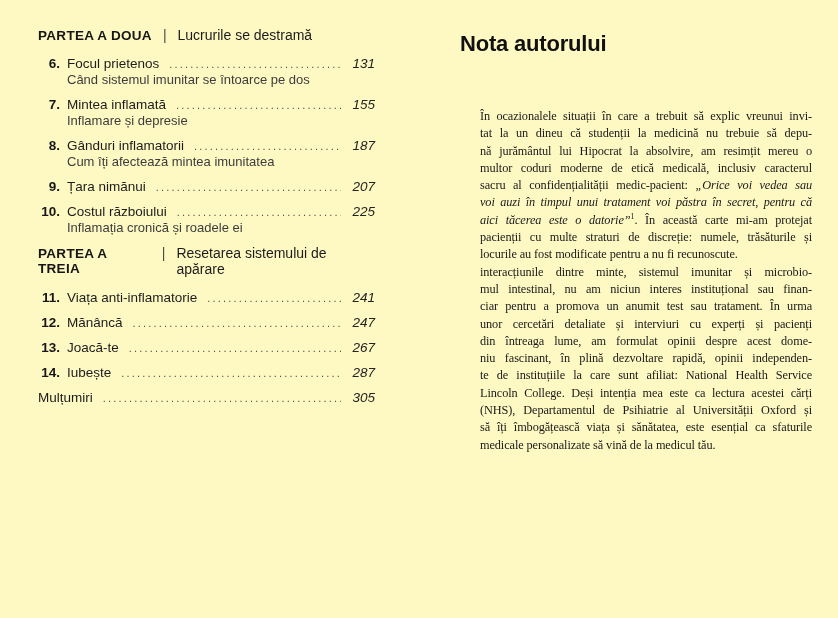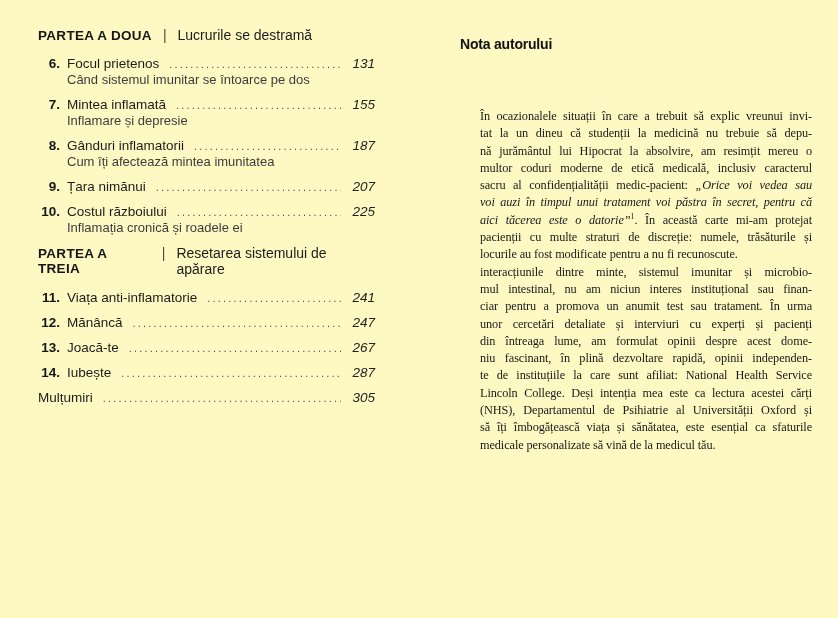--- a/index.html
+++ b/index.html
@@ -36,7 +36,7 @@
   .note { position: absolute; left: 460px; top: 30px; width: 352px; }
   .note-title {
     font-family: "Liberation Sans", sans-serif;
-    font-size: 14px; line-height: 28px; font-weight: 700;
+    font-size: 22px; line-height: 28px; font-weight: 700;
     color: #111; margin: 0 0 50px 0; letter-spacing: -0.2px;
   }
   .body-text {

